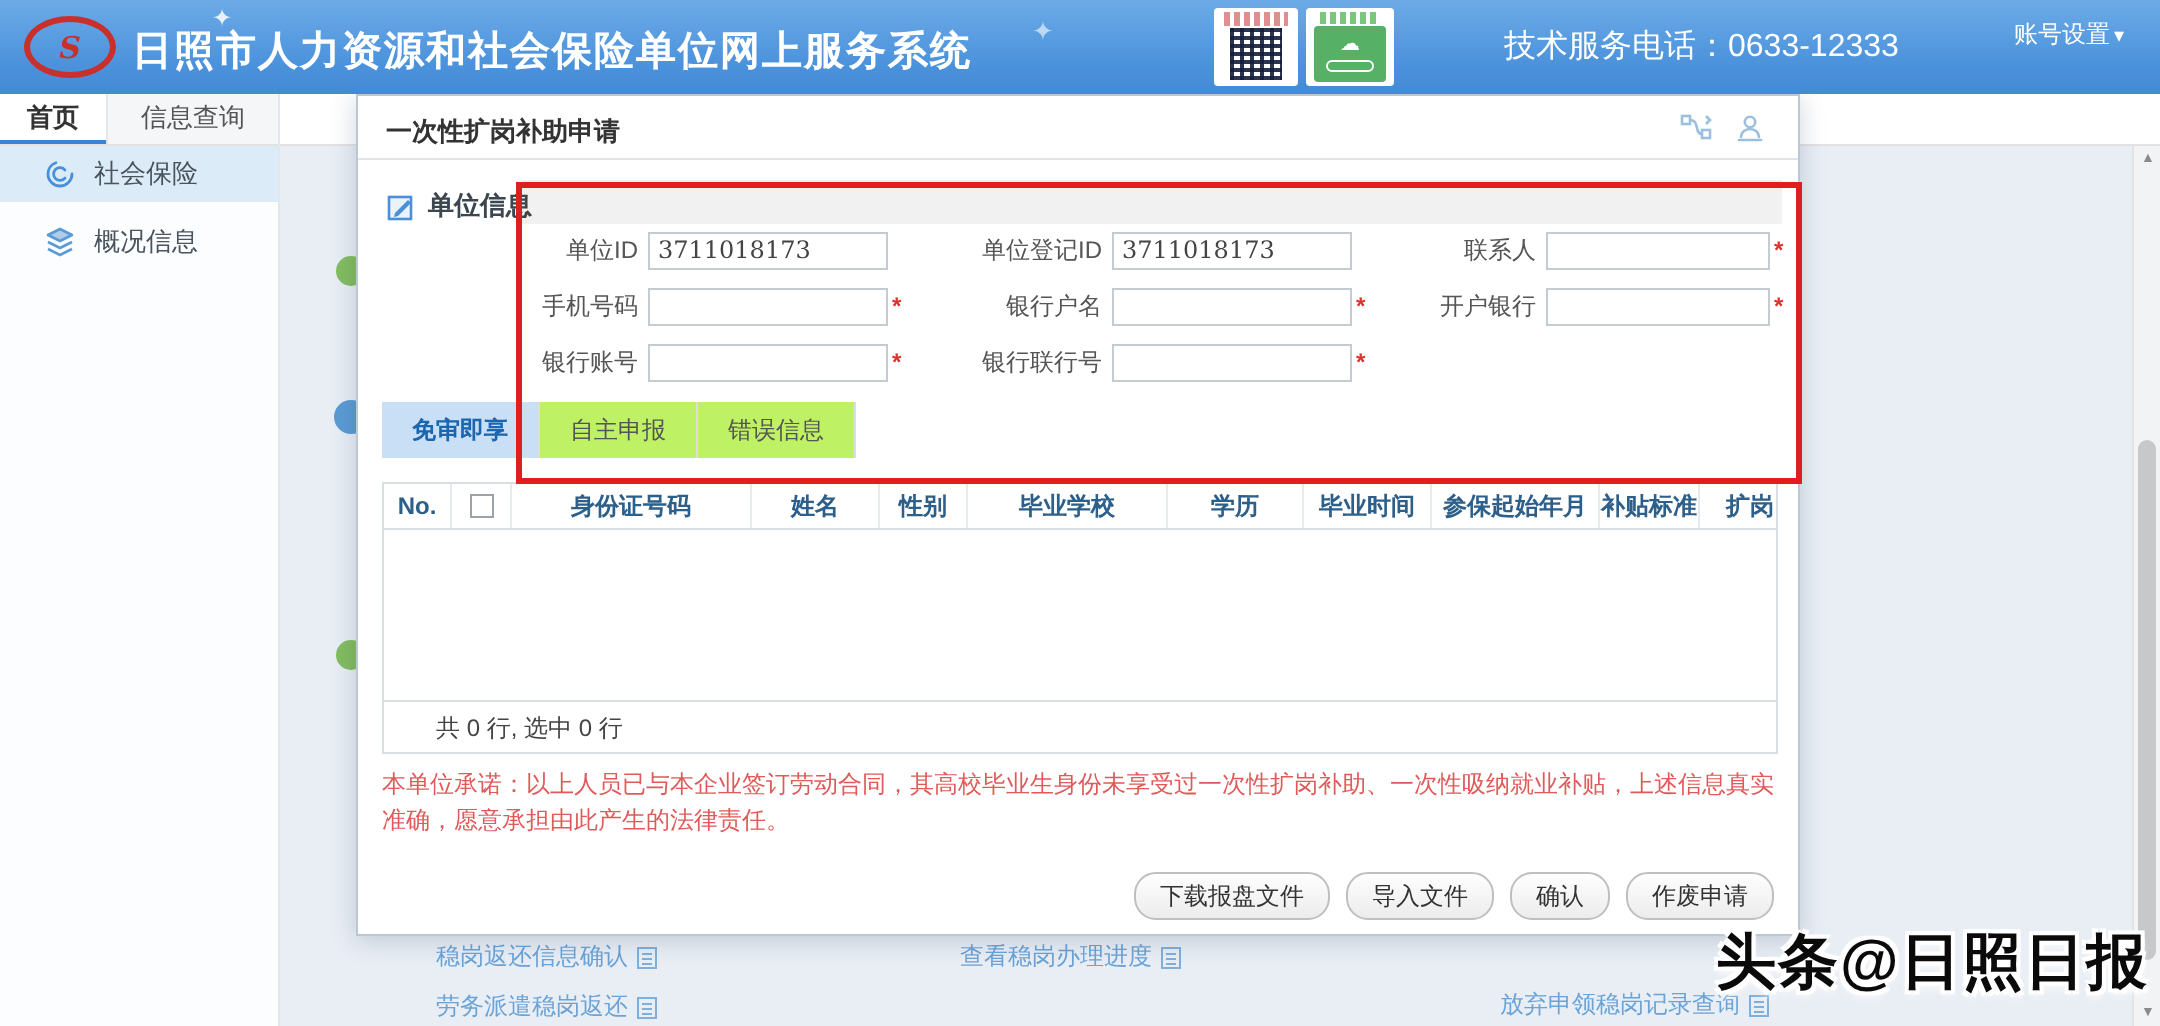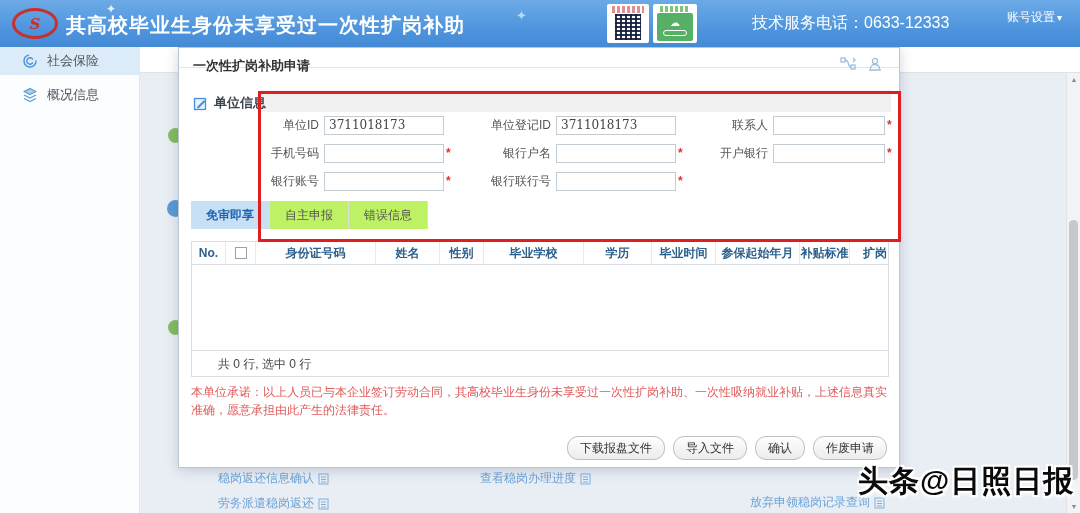--- a/index.html
+++ b/index.html
@@ -147,7 +147,7 @@
   </div>
   <span class="sparkle sp1">✦</span>
   <span class="sparkle sp2">✦</span>
-  <div class="app-title">其高校毕业生身份未享受过一次性扩岗补助</div>
+  <div class="app-title">日照市人力资源和社会保险单位网上服务系统</div>
 
   <div class="badge badge-qr">
     <div class="qr-text"></div>

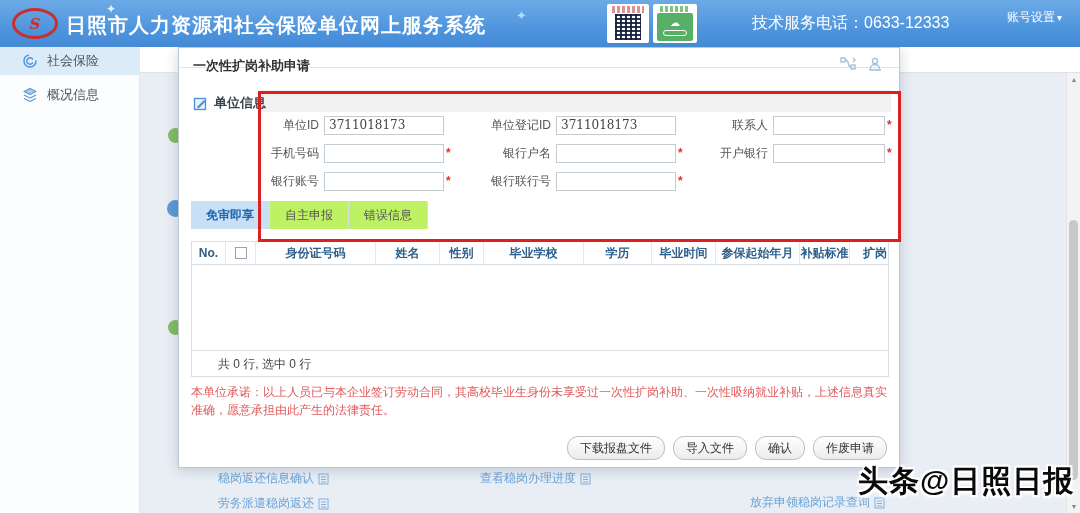--- a/index.html
+++ b/index.html
@@ -174,6 +174,10 @@
 <div class="peek peek3"></div>
 
 <div class="sidebar">
+  <div class="side-tabs">
+    <div class="side-tab active">首页</div>
+    <div class="side-tab plain">信息查询</div>
+  </div>
   <div class="side-item active">
     <span class="icn">
       <svg width="16" height="16" viewBox="0 0 16 16">

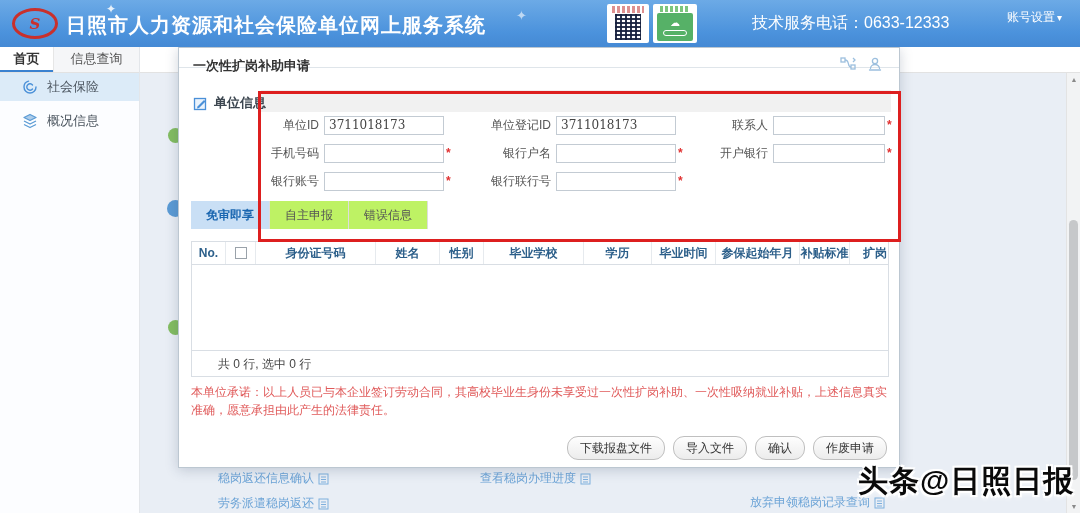--- a/index.html
+++ b/index.html
@@ -60,7 +60,7 @@
   
   .modal { position:absolute; left:178px; top:47px; width:722px; height:421px; background:#fff;
     border:1px solid #bcc7d1; box-shadow:0 2px 12px rgba(40,60,90,.22); z-index:2; }
-  .modal-titlebar { position:relative; height:20px; border-bottom:1px solid #dfe5ea; }
+  .modal-titlebar { position:relative; height:32px; border-bottom:1px solid #dfe5ea; }
   .modal-title { position:absolute; left:14px; top:9px; font-size:13px; font-weight:bold; color:#333; }
   .modal-icons { position:absolute; right:16px; top:8px; display:flex; gap:10px; }
   .modal-icons svg { cursor:pointer; }

